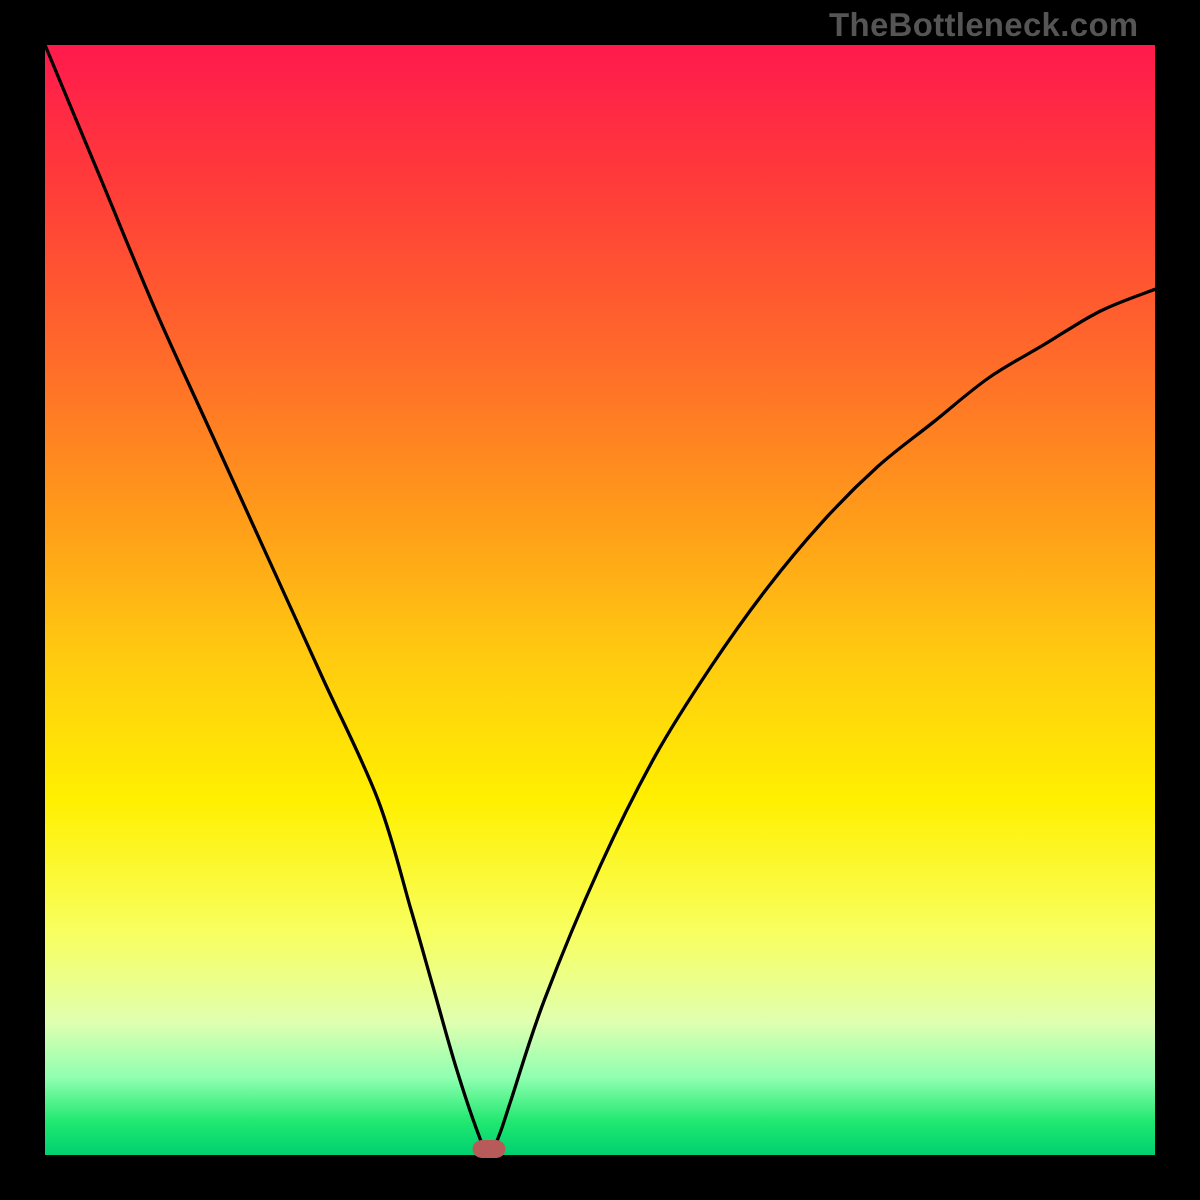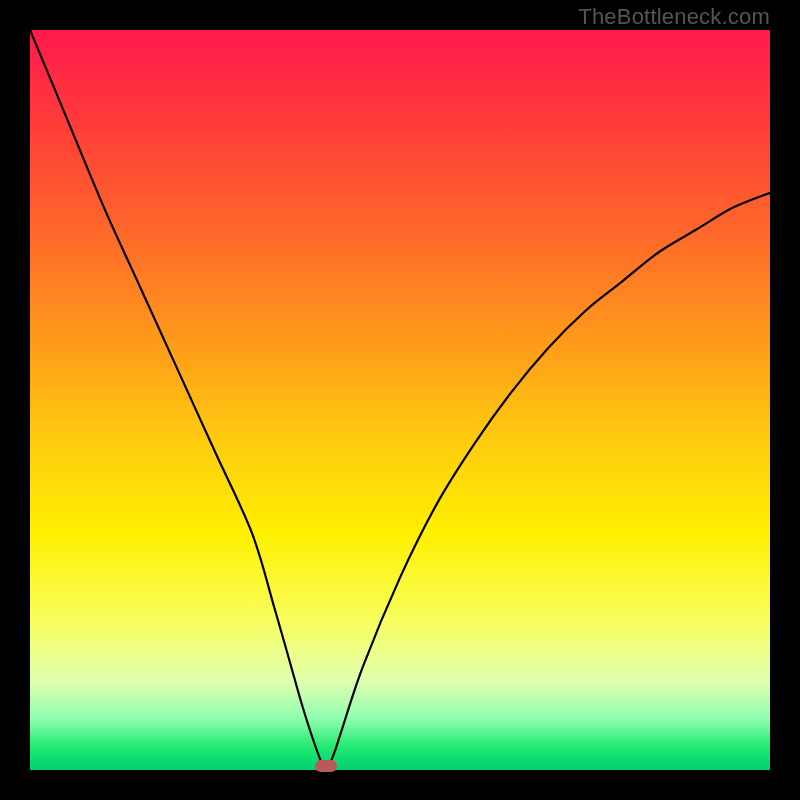--- a/index.html
+++ b/index.html
@@ -39,10 +39,10 @@
   .watermark {
     position: absolute;
     top: 4px;
-    right: 30px;
+    right: 41px;
     color: #555;
     font-size: 22px;
-    font-weight: 400;
+    font-weight: 700;
     letter-spacing: 0.2px;
     user-select: none;
   }

